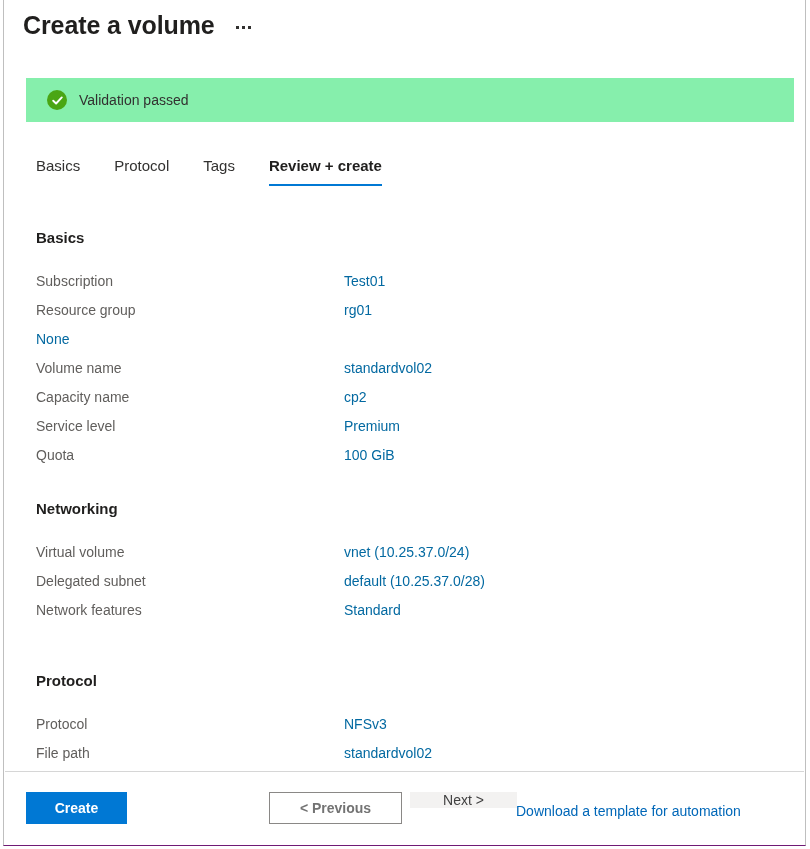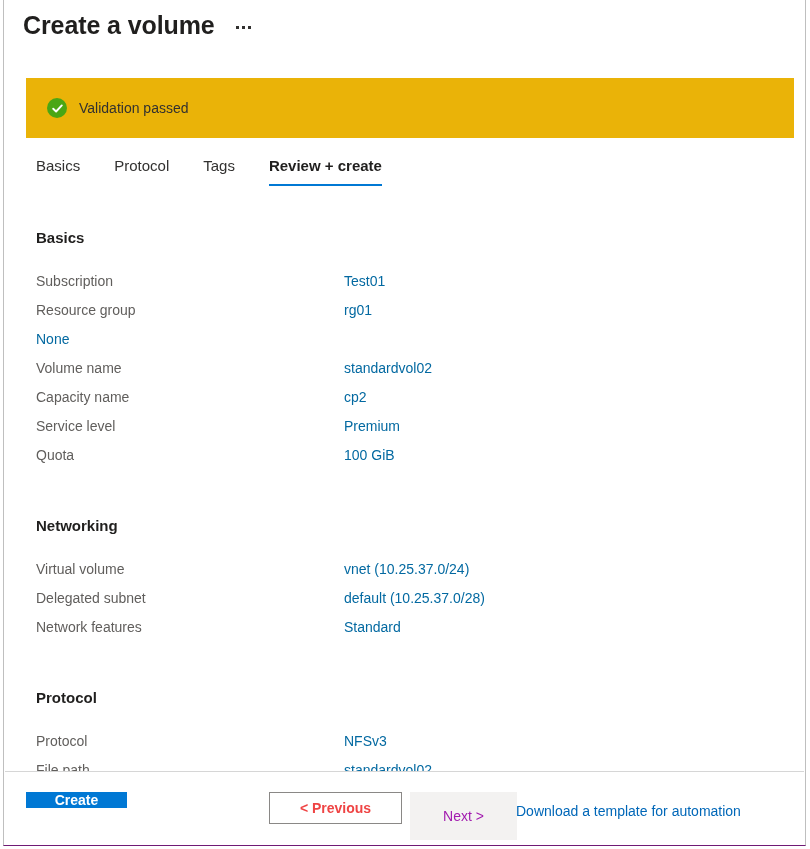--- a/index.html
+++ b/index.html
@@ -66,8 +66,8 @@
     left: 22px;
     top: 78px;
     width: 768px;
-    height: 60px;
-    background: #eab308;
+    height: 44px;
+    background: #86efac;
     display: flex;
     align-items: center;
     box-sizing: border-box;

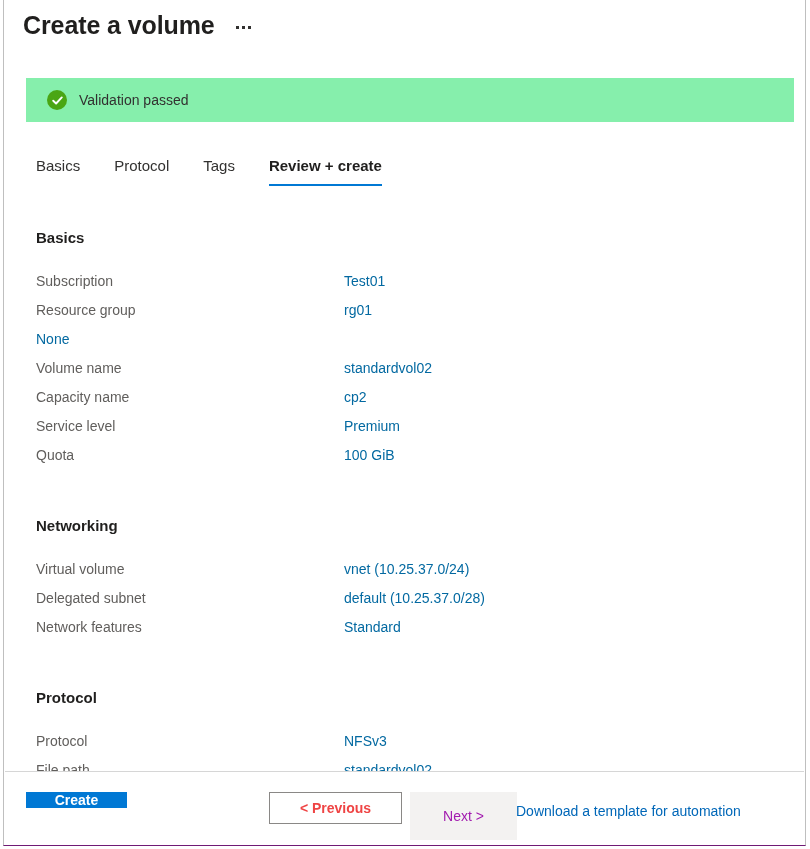--- a/index.html
+++ b/index.html
@@ -162,7 +162,7 @@
 
   .sec-basics { margin-top: 32px; }
   .sec-basics .rows { margin-top: 19px; }
-  .sec-networking { margin-top: 46px; }
+  .sec-networking { margin-top: 29px; }
   .sec-networking .rows { margin-top: 19px; }
   .sec-protocol { margin-top: 46px; }
   .sec-protocol .rows { margin-top: 19px; }

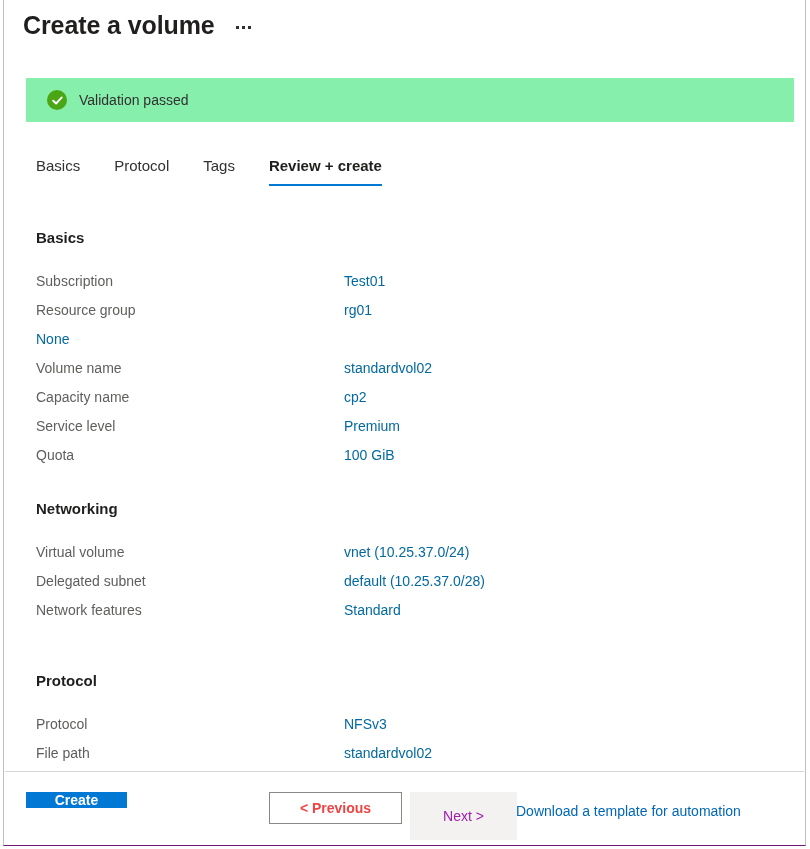--- a/index.html
+++ b/index.html
@@ -183,7 +183,7 @@
     left: 21px;
     top: 20px;
     width: 101px;
-    height: 16px;
+    height: 32px;
     background: #0078d4;
     color: #ffffff;
     border: none;

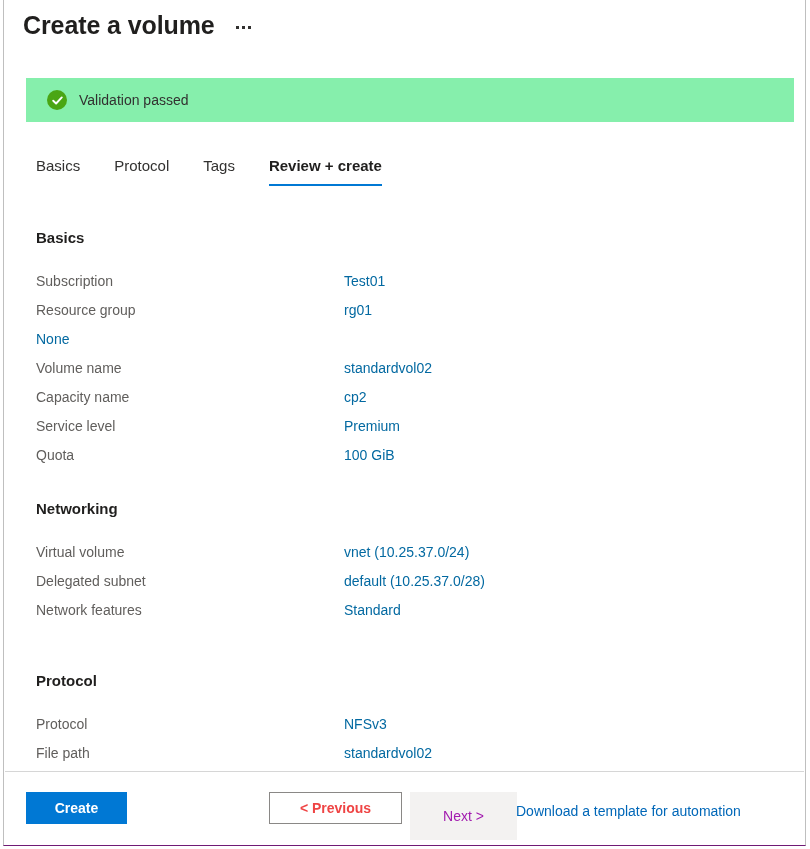--- a/index.html
+++ b/index.html
@@ -200,7 +200,7 @@
     width: 133px;
     height: 32px;
     background: #ffffff;
-    color: #ef4444;
+    color: #737373;
     border: 1px solid #8a8886;
     font-family: "Liberation Sans", sans-serif;
     font-size: 14px;

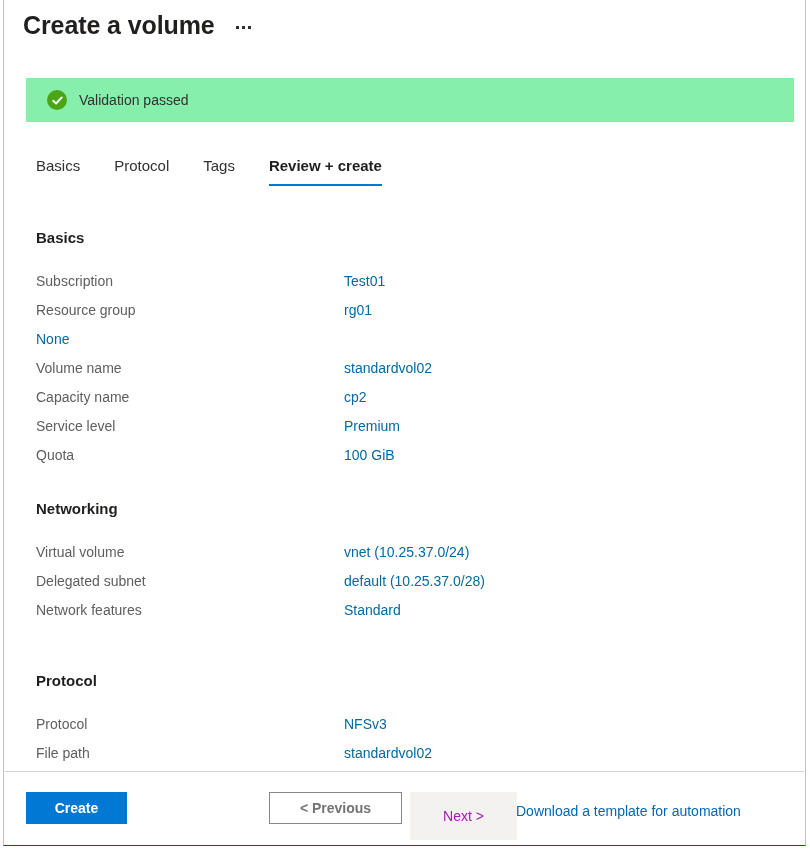--- a/index.html
+++ b/index.html
@@ -214,9 +214,9 @@
     left: 405px;
     top: 20px;
     width: 107px;
-    height: 48px;
+    height: 16px;
     background: #f3f2f1;
-    color: #a21caf;
+    color: #404040;
     border: none;
     font-family: "Liberation Sans", sans-serif;
     font-size: 14px;

